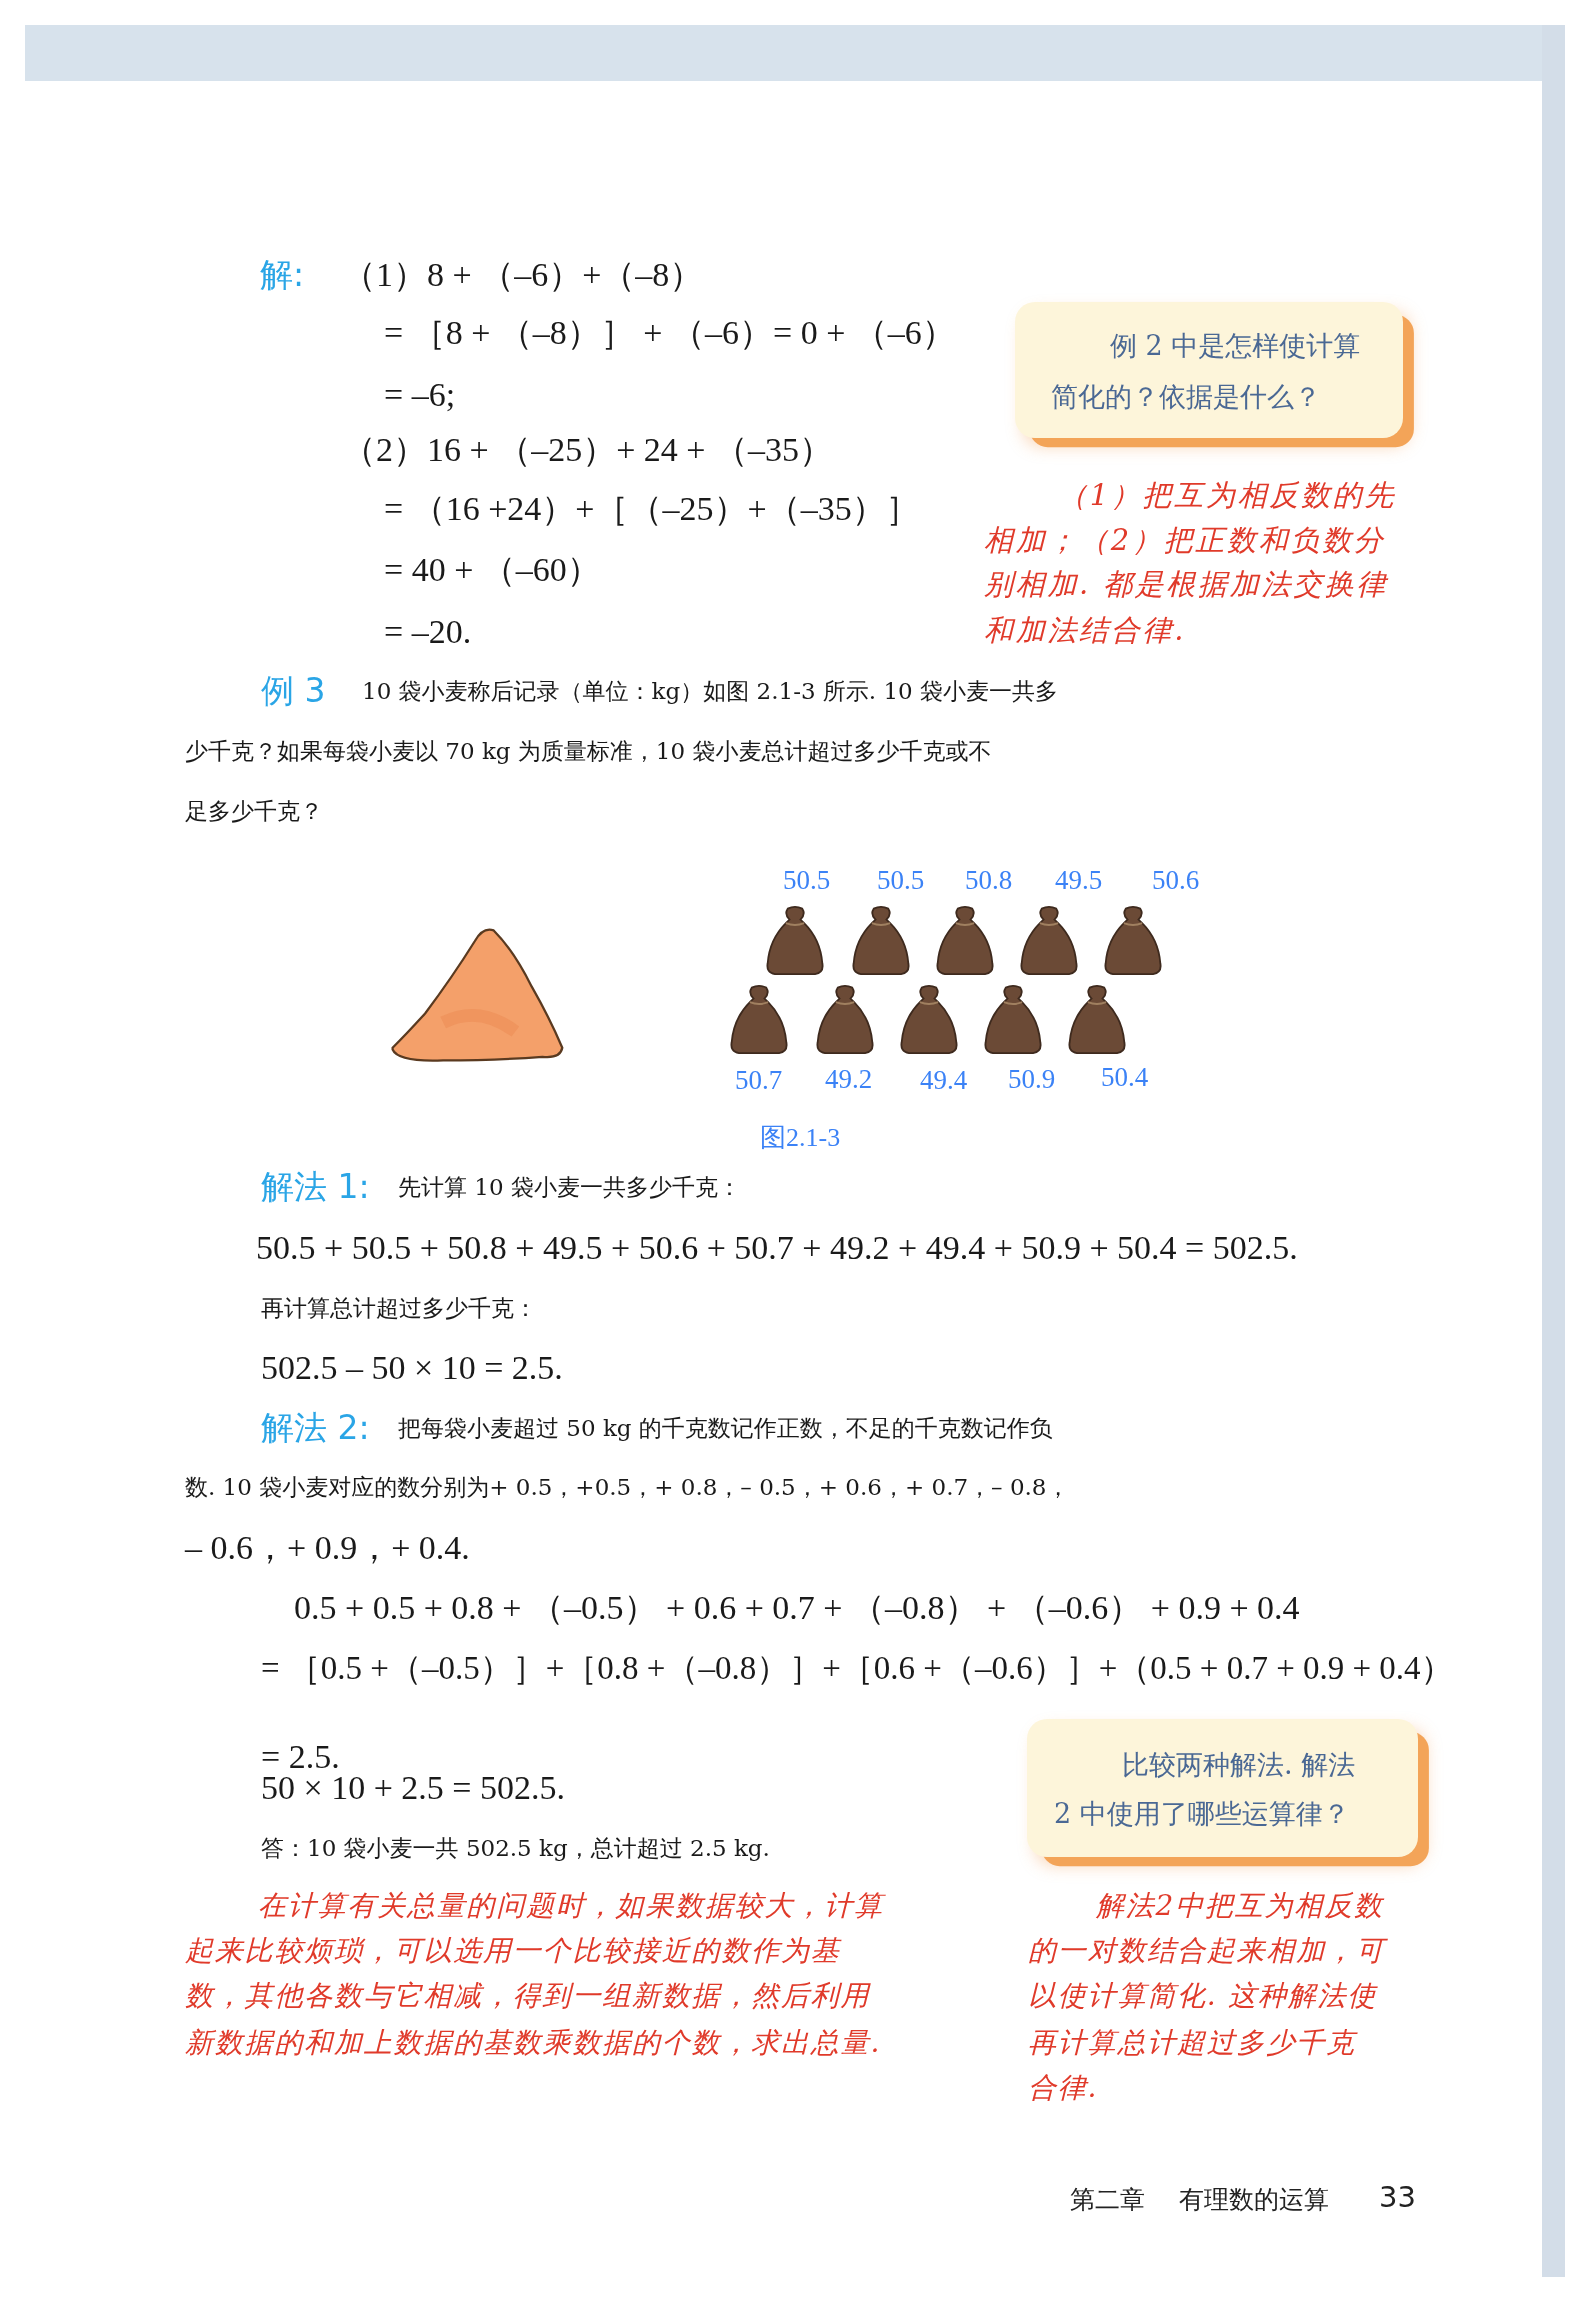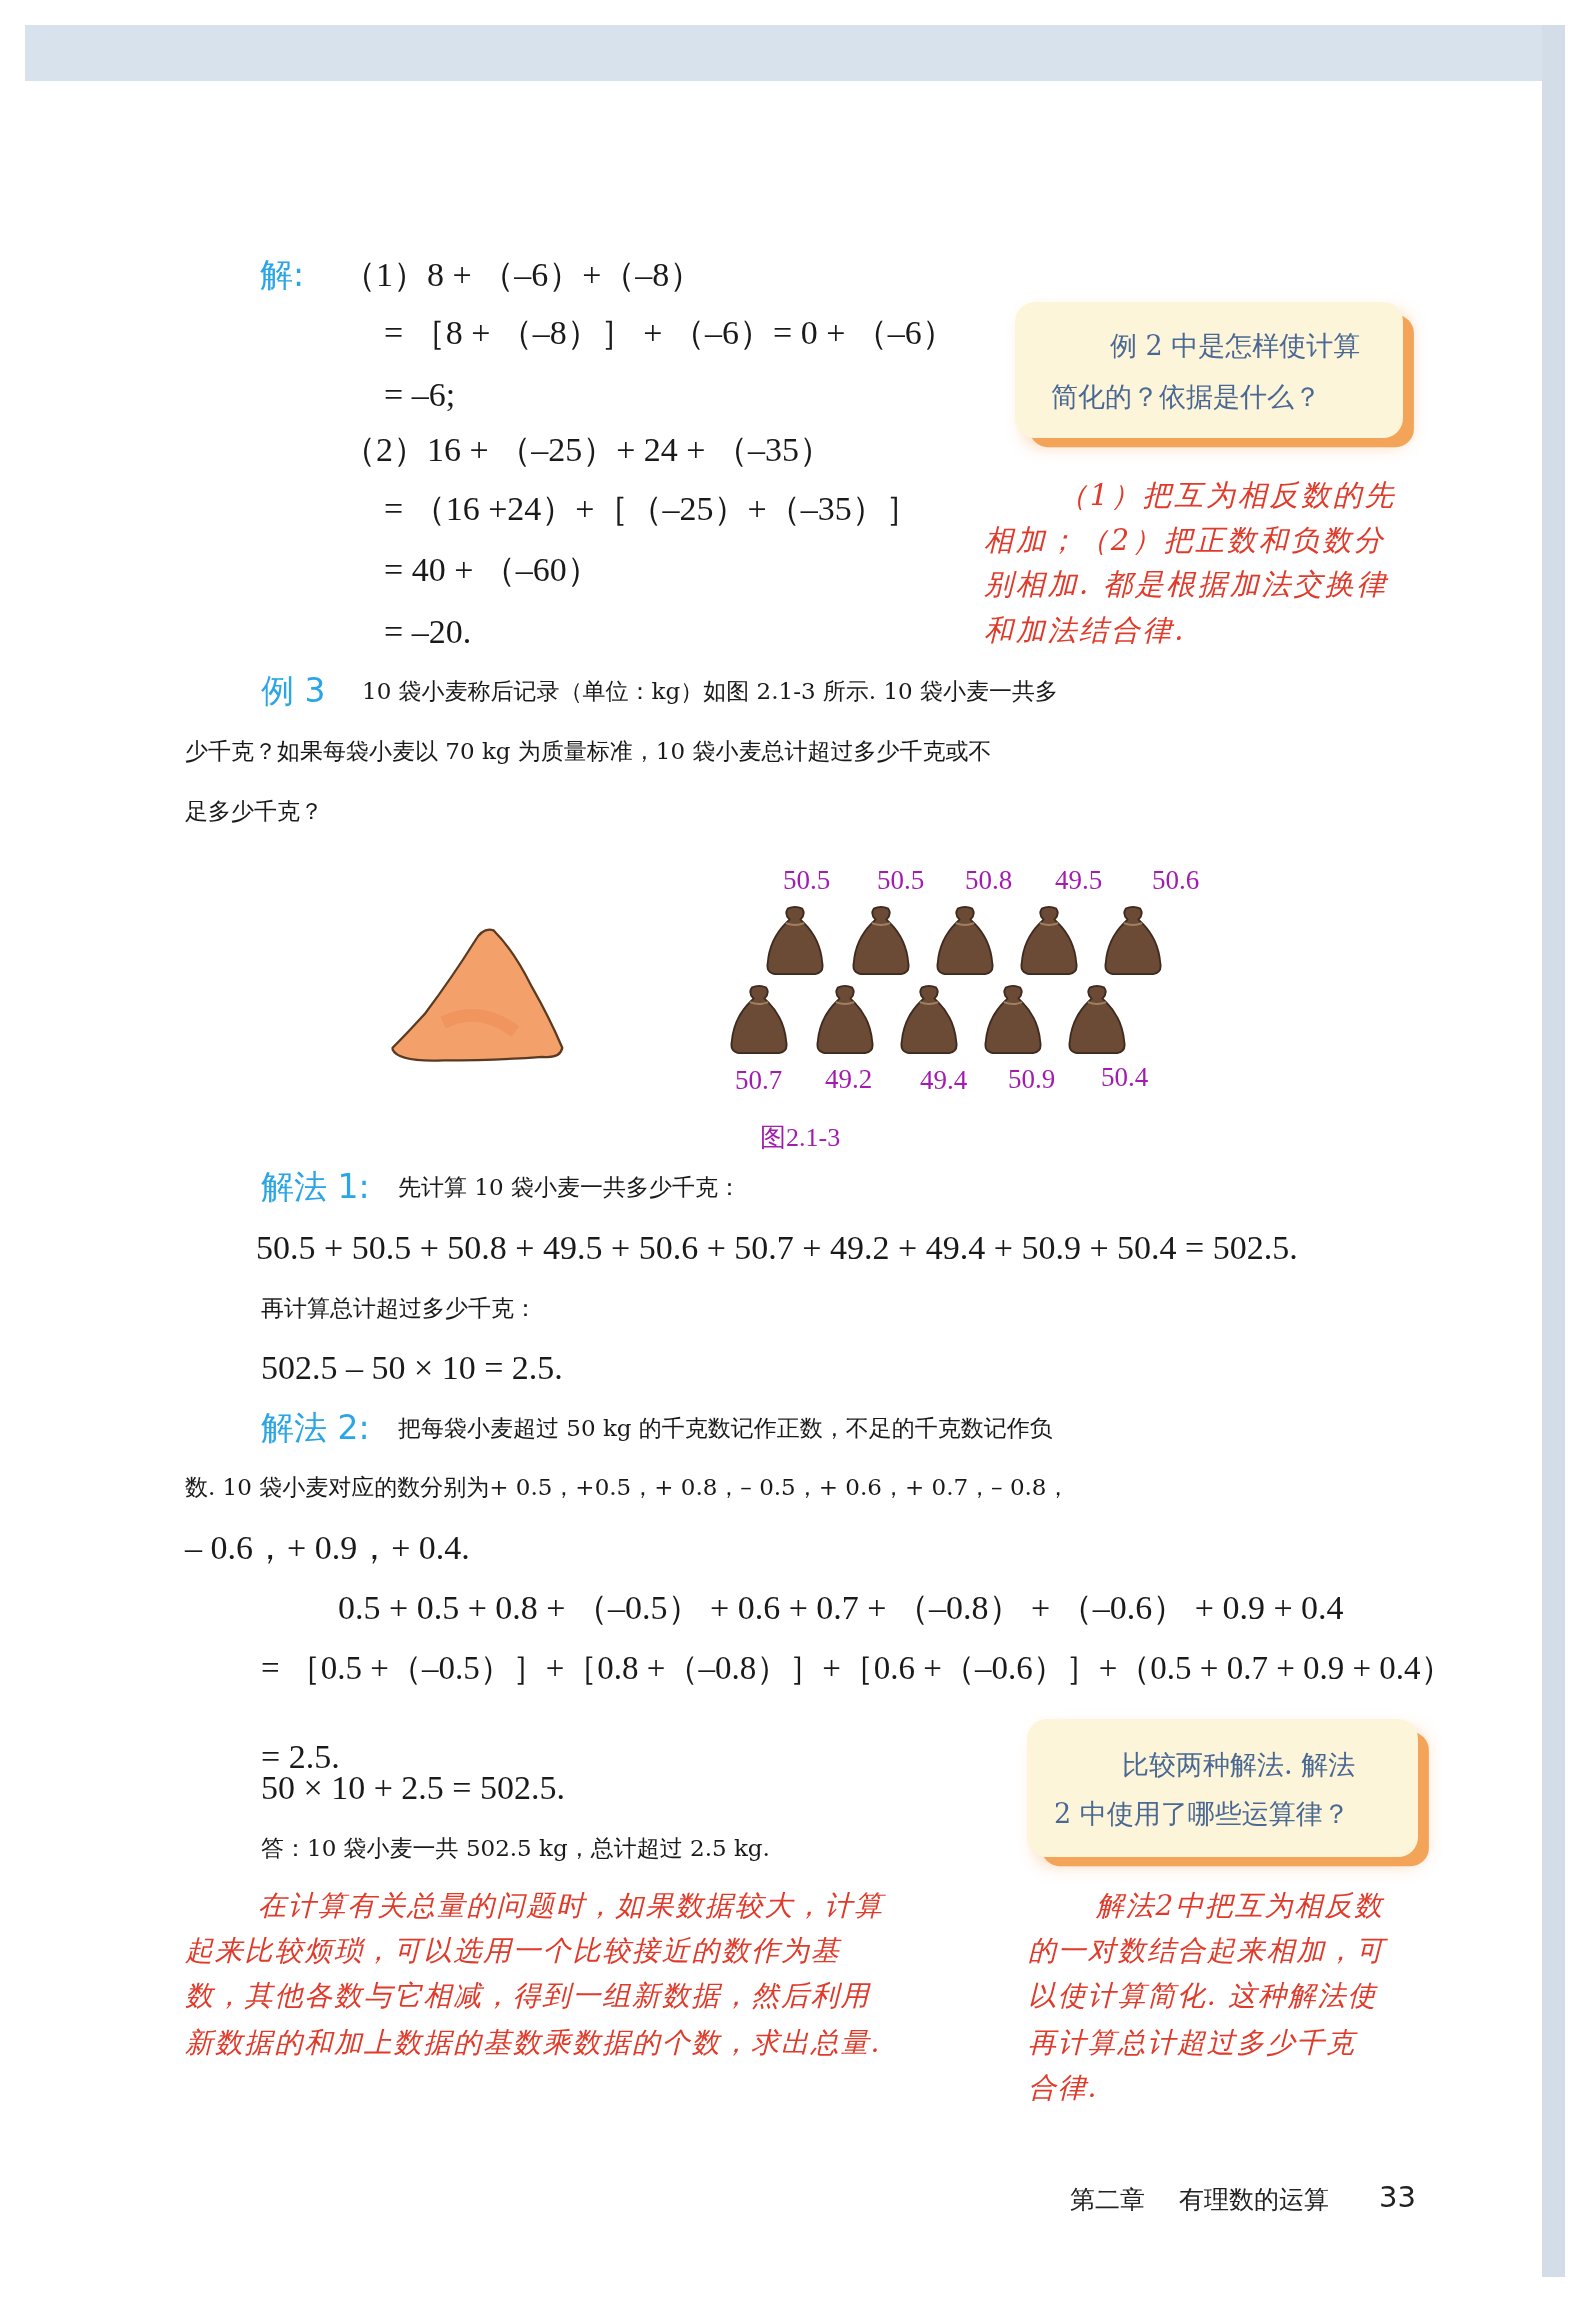--- a/index.html
+++ b/index.html
@@ -25,7 +25,7 @@
 
   .note { position:absolute; white-space:nowrap; font-size:29px; line-height:36px; color:#e03a2a; font-family:"DejaVu Serif","Liberation Serif",serif; font-style:italic; letter-spacing:2.7px; }
 
-  .fig-label { position:absolute; font-family:"Liberation Serif","DejaVu Serif",serif; font-size:27px; line-height:27px; color:#a21caf; white-space:nowrap; }
+  .fig-label { position:absolute; font-family:"Liberation Serif","DejaVu Serif",serif; font-size:27px; line-height:27px; color:#3b82f6; white-space:nowrap; }
   .bag { position:absolute; width:62px; height:71px; }
   .footer { position:absolute; white-space:nowrap; font-family:"DejaVu Sans","Liberation Sans",sans-serif; color:#222; }
 </style>

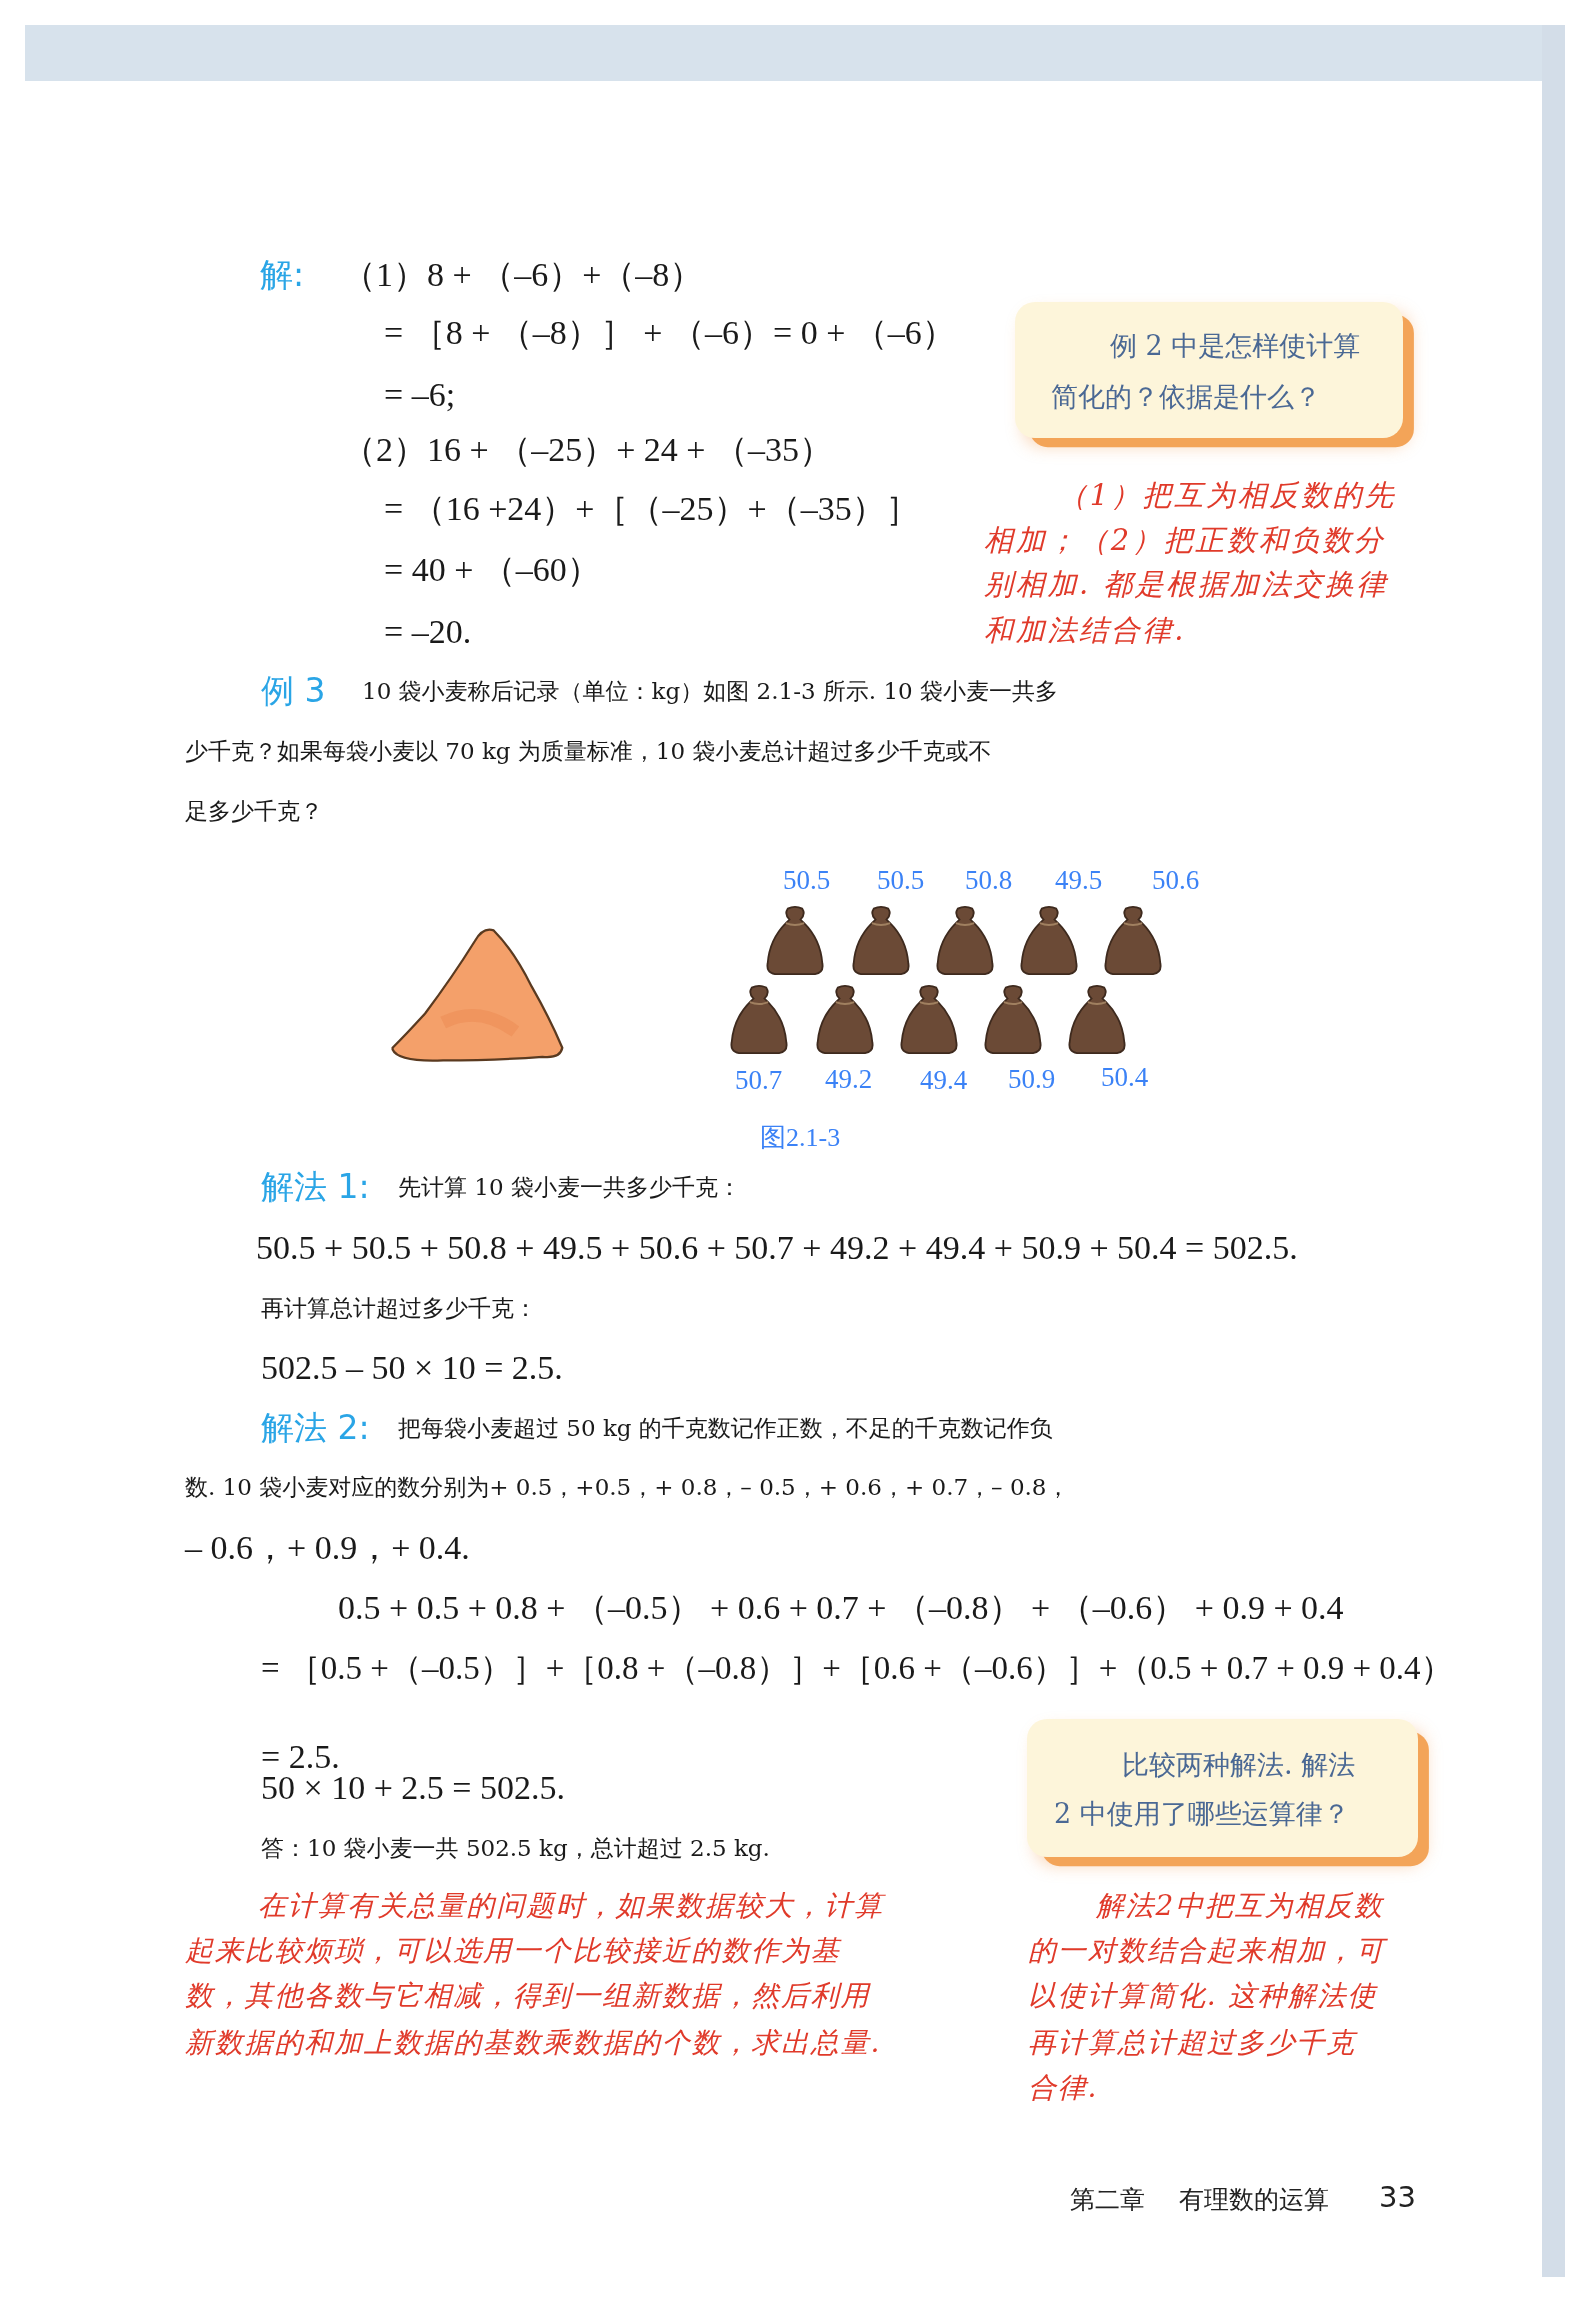--- a/index.html
+++ b/index.html
@@ -133,7 +133,7 @@
 <div class="line" style="left:398px;top:1408px;">把每袋小麦超过 50 kg 的千克数记作正数，不足的千克数记作负</div>
 <div class="line" style="left:185px;top:1467px;">数. 10 袋小麦对应的数分别为+ 0.5，+0.5，+ 0.8，– 0.5，+ 0.6，+ 0.7，– 0.8，</div>
 <div class="line math" style="left:185px;top:1528px;">– 0.6，+ 0.9，+ 0.4.</div>
-<div class="line math" style="left:294px;top:1588px;margin-left:44px;">0.5 + 0.5 + 0.8 + （–0.5） + 0.6 + 0.7 + （–0.8） + （–0.6） + 0.9 + 0.4</div>
+<div class="line math" style="left:294px;top:1588px;">0.5 + 0.5 + 0.8 + （–0.5） + 0.6 + 0.7 + （–0.8） + （–0.6） + 0.9 + 0.4</div>
 <div class="line math" style="left:261px;top:1648px;font-size:33px;">= ［0.5 +（–0.5）］+［0.8 +（–0.8）］+［0.6 +（–0.6）］+（0.5 + 0.7 + 0.9 + 0.4）</div>
 <div class="line math" style="left:261px;top:1709px;margin-top:28px;">= 2.5.</div>
 <div class="line math" style="left:261px;top:1768px;">50 × 10 + 2.5 = 502.5.</div>

